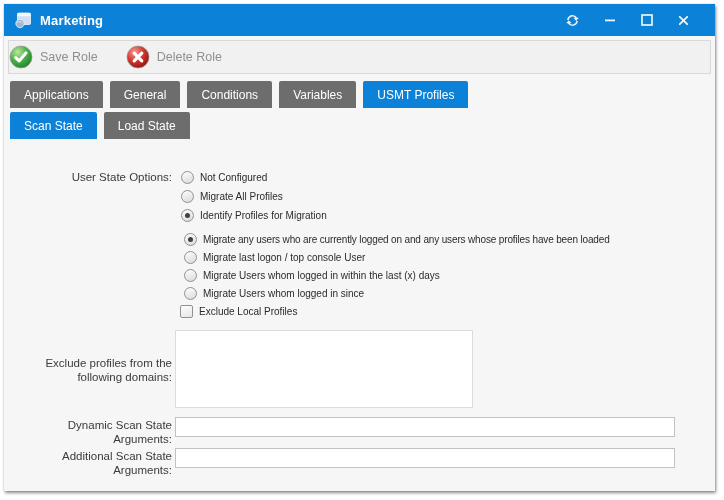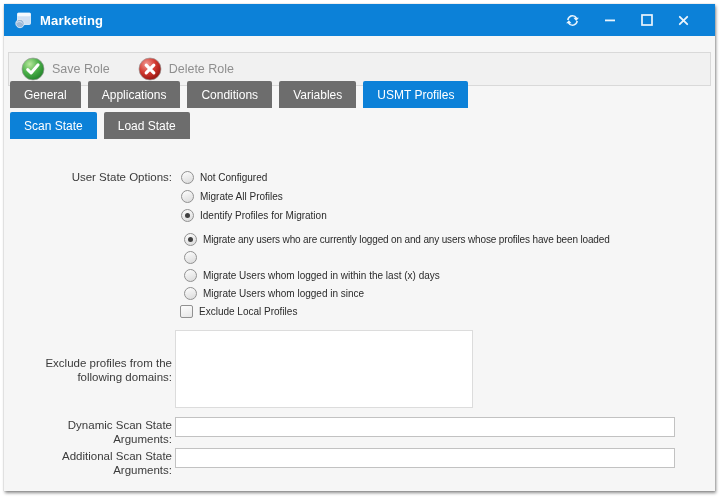--- a/index.html
+++ b/index.html
@@ -17,7 +17,7 @@
 
   
   .toolbar { position:absolute; left:4px; top:36px; width:703px; height:34px; background:#f1f1f1;
-             border:1px solid #d9d9d9; display:flex; align-items:center; padding-left:12px; gap:28px;margin-top:12px; }
+             border:1px solid #d9d9d9; display:flex; align-items:center; gap:28px; }
   .tbtn { display:flex; align-items:center; gap:7px; color:#8f8f8f; font-size:12.5px; }
   .tbtn svg { width:24px; height:24px; }
 

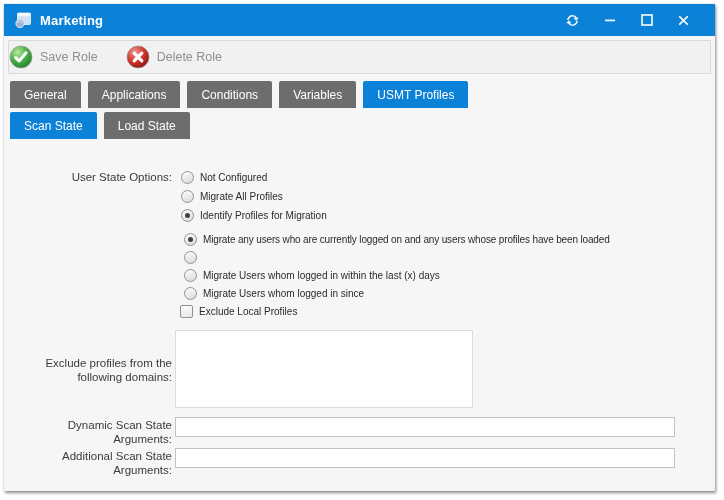--- a/index.html
+++ b/index.html
@@ -112,10 +112,10 @@
 
   <div class="tabrow row1">
     <div class="tab">
-        <span>General</span>
+        <span>Applications</span>
       </div>
     <div class="tab">
-        <span>Applications</span>
+        <span>General</span>
       </div>
     <div class="tab">
         <span>Conditions</span>

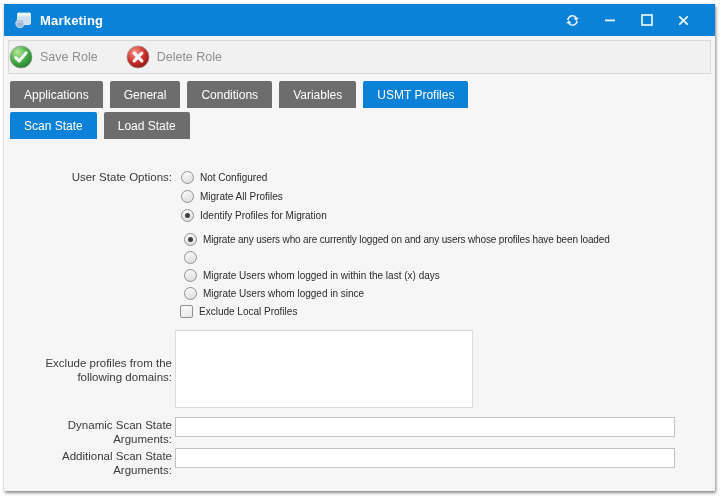--- a/index.html
+++ b/index.html
@@ -158,6 +158,7 @@
   </div>
   <div class="opt" style="left:180px; top:247px;">
     <span class="radio"></span>
+    <span>Migrate last logon / top console User</span>
   </div>
   <div class="opt" style="left:180px; top:265px;">
     <span class="radio"></span>

